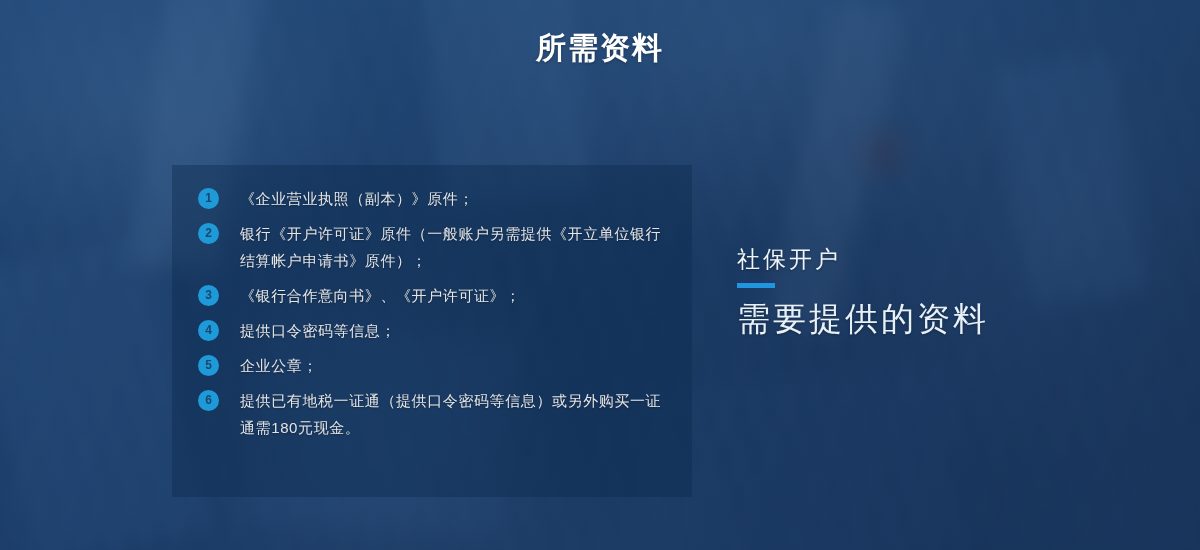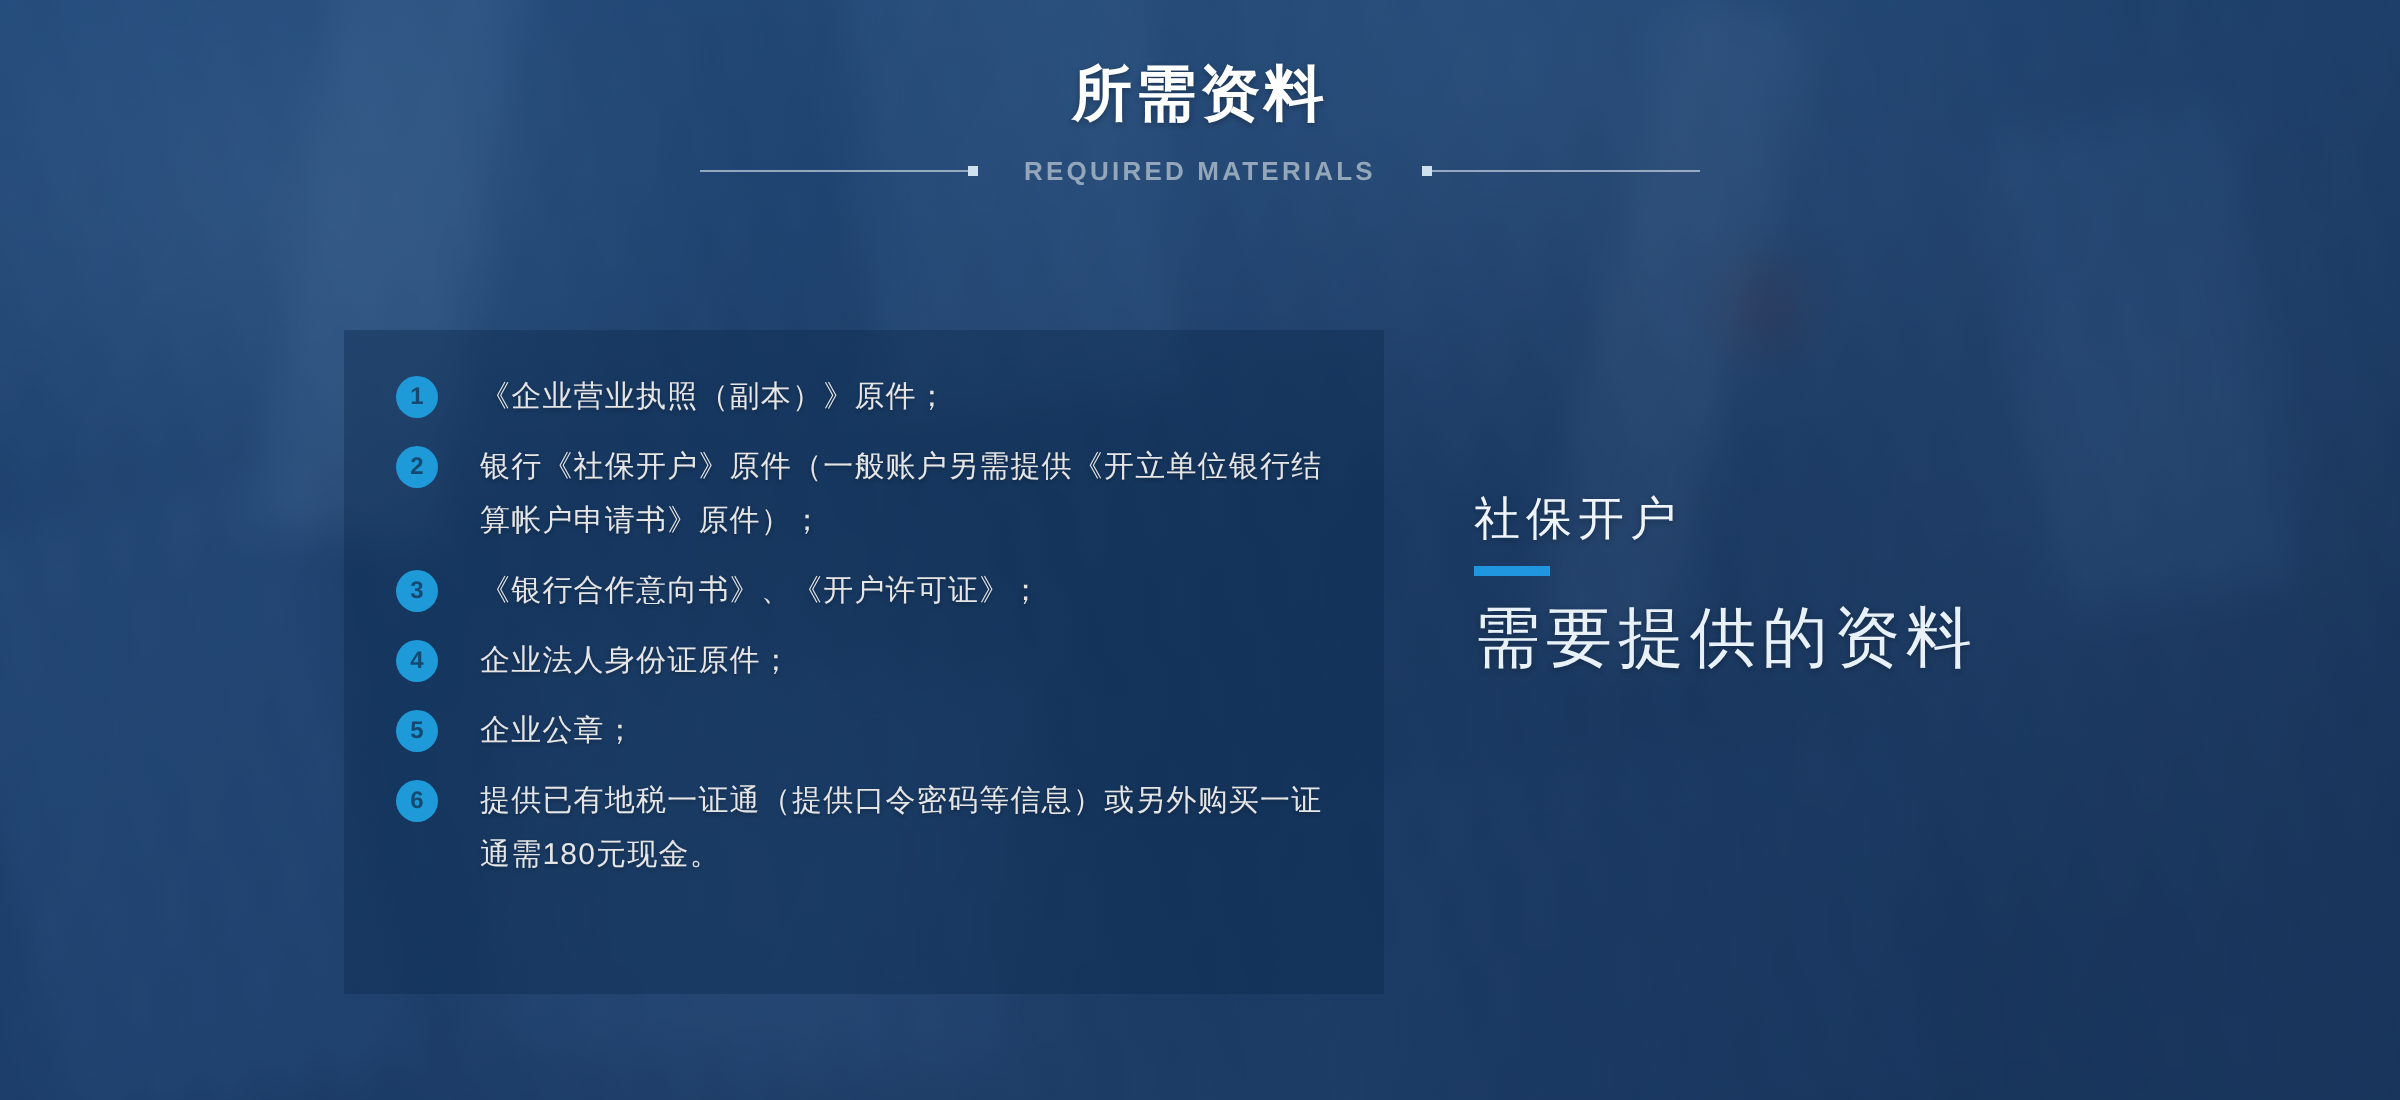--- a/index.html
+++ b/index.html
@@ -224,11 +224,6 @@
 
   <div class="header">
     <div class="header-title">所需资料</div>
-    <div class="header-sub-row">
-      <span class="rule left"></span>
-      <span class="header-subtitle">REQUIRED MATERIALS</span>
-      <span class="rule right"></span>
-    </div>
   </div>
 
   <div class="panel">

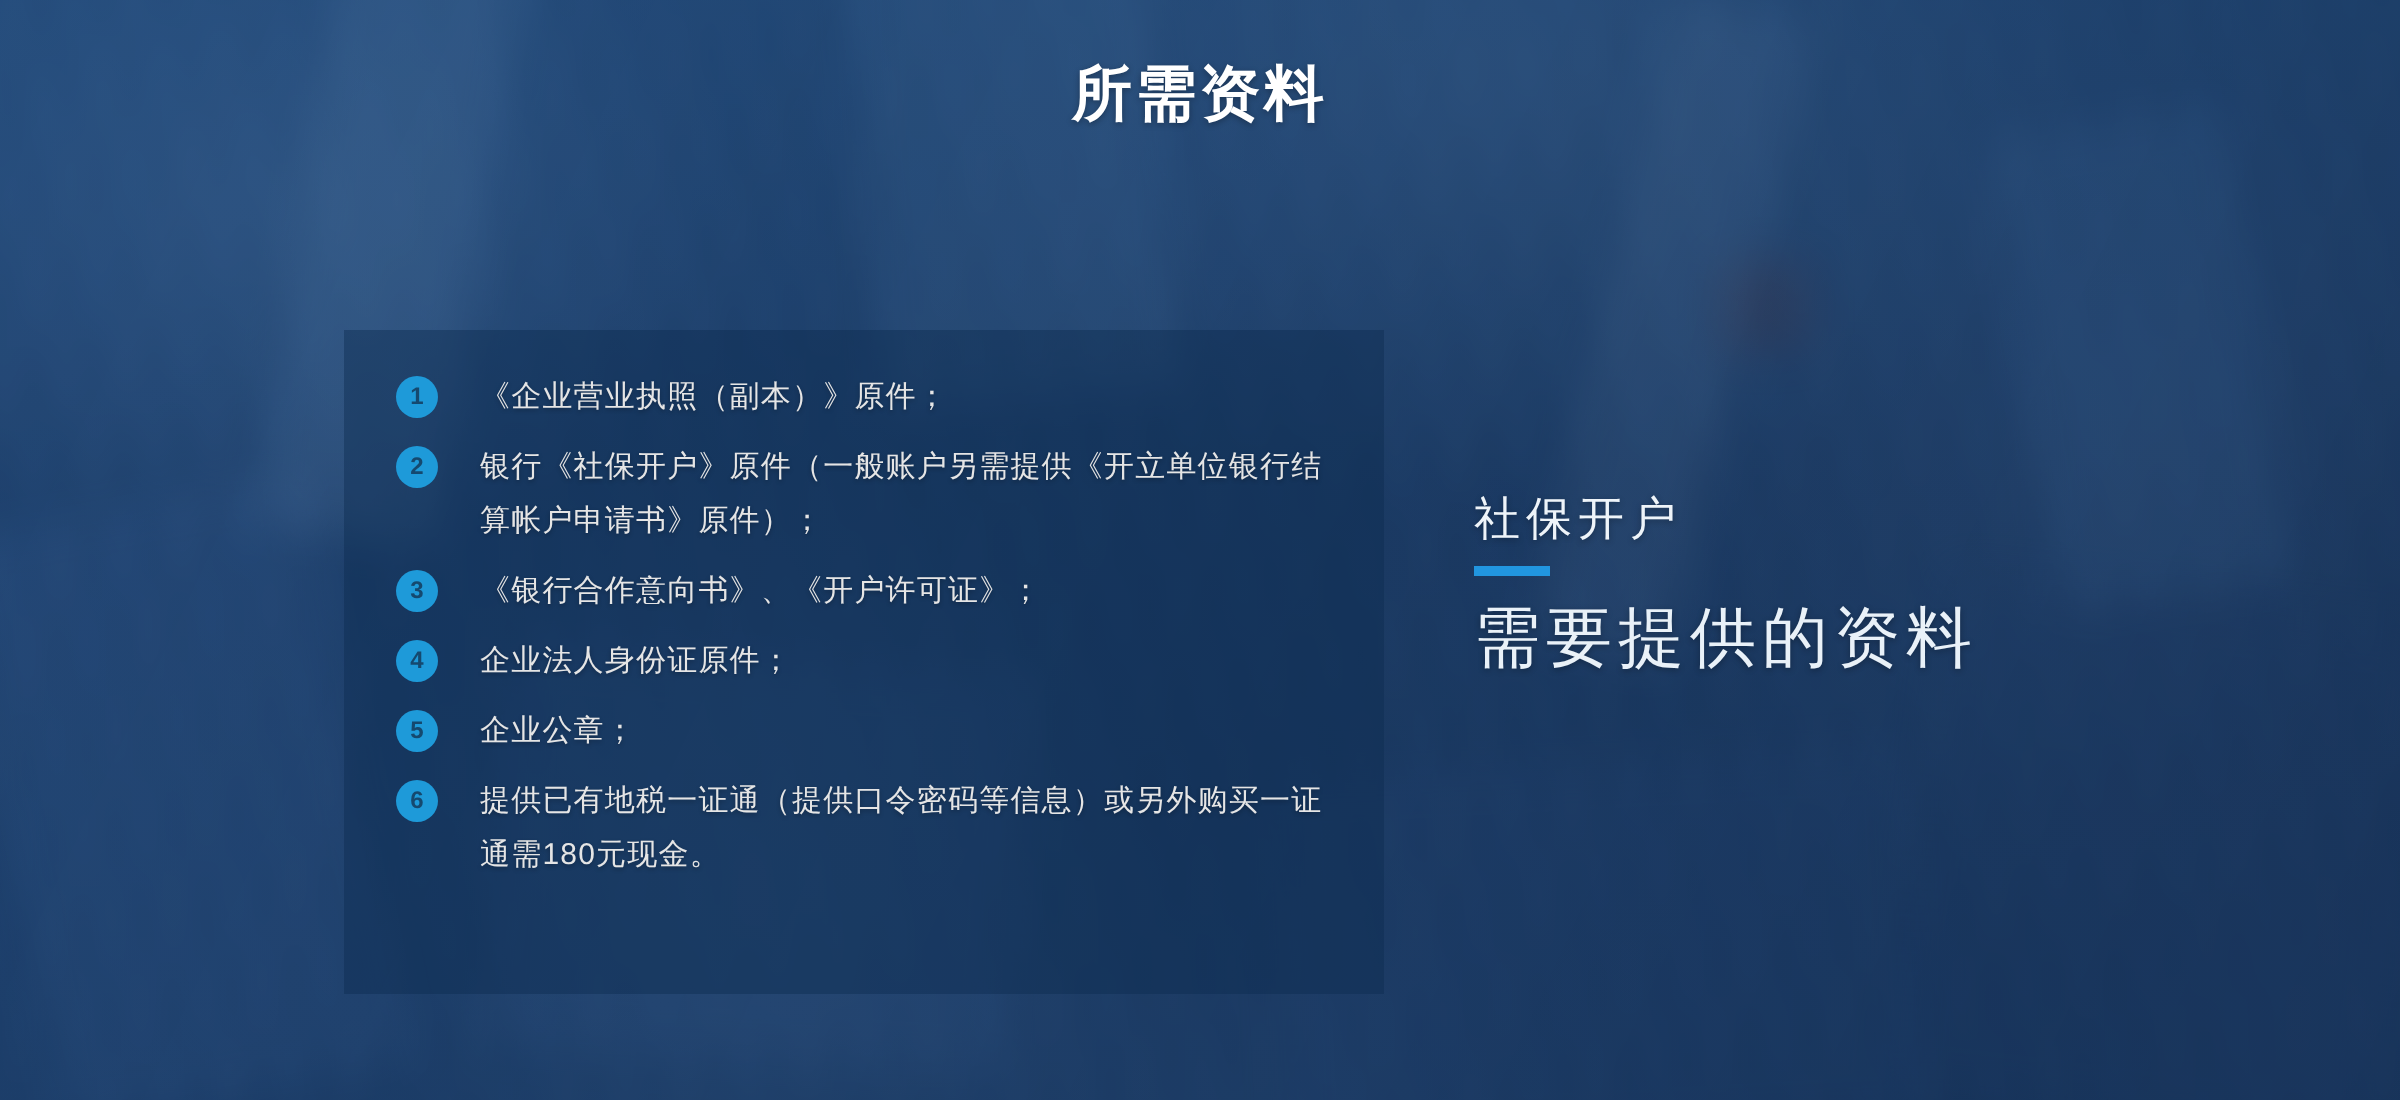--- a/index.html
+++ b/index.html
@@ -234,7 +234,7 @@
       </li>
       <li class="list-item">
         <span class="badge">2</span>
-        <span class="item-text">银行《社保开户》原件（一般账户另需提供《开立单位银行结算帐户申请书》原件）；</span>
+        <span class="item-text">银行《开户许可证》原件（一般账户另需提供《开立单位银行结算帐户申请书》原件）；</span>
       </li>
       <li class="list-item">
         <span class="badge">3</span>

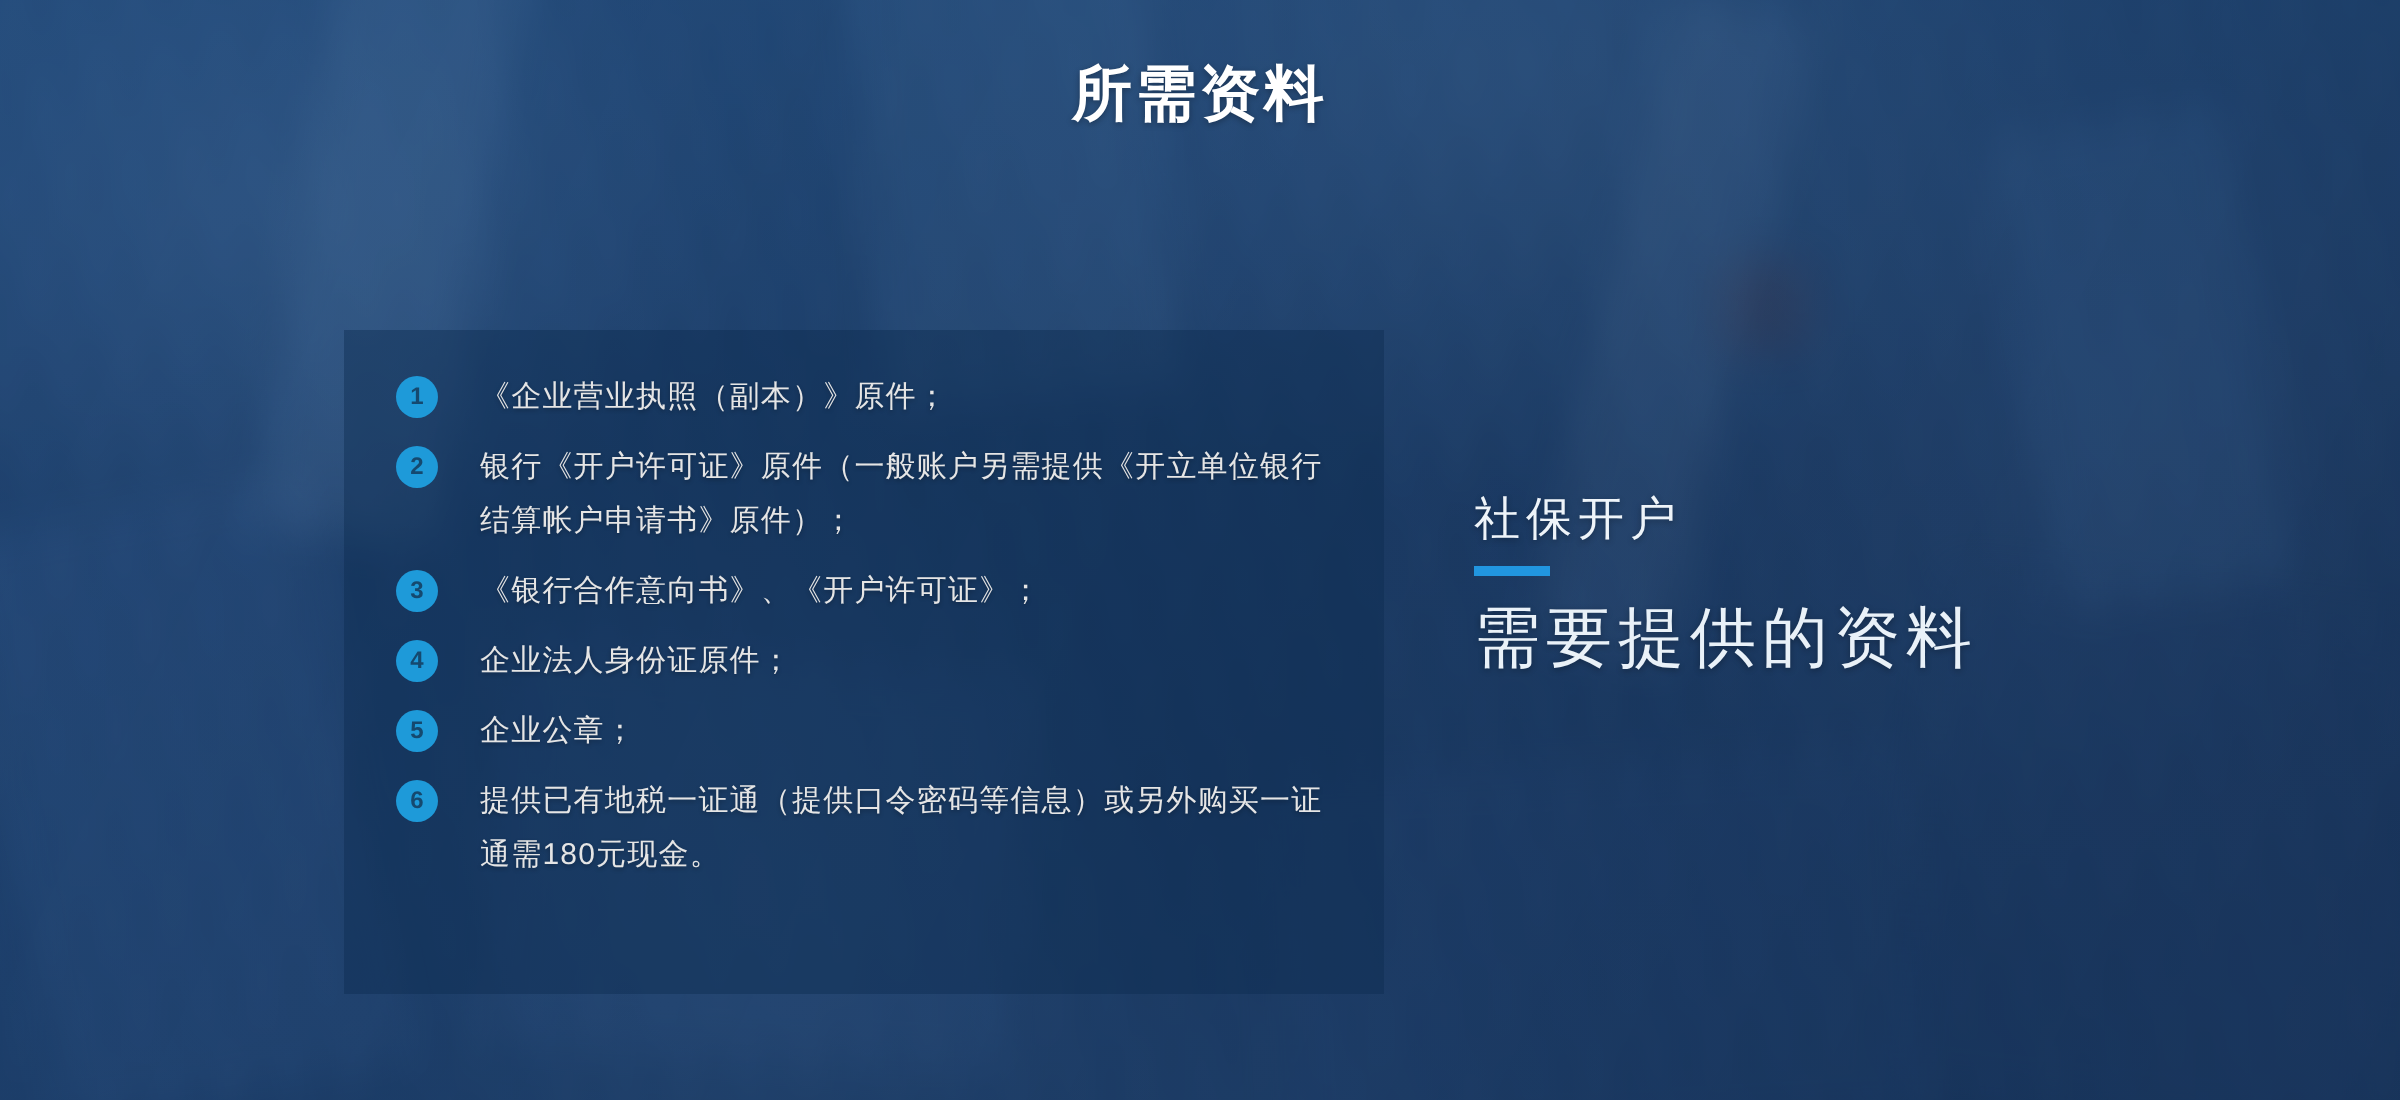--- a/index.html
+++ b/index.html
@@ -242,7 +242,7 @@
       </li>
       <li class="list-item">
         <span class="badge">4</span>
-        <span class="item-text">企业法人身份证原件；</span>
+        <span class="item-text">提供口令密码等信息；</span>
       </li>
       <li class="list-item">
         <span class="badge">5</span>

